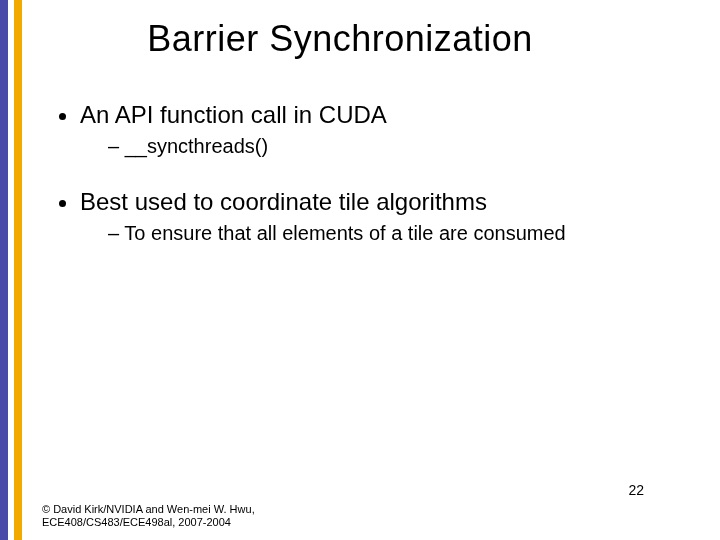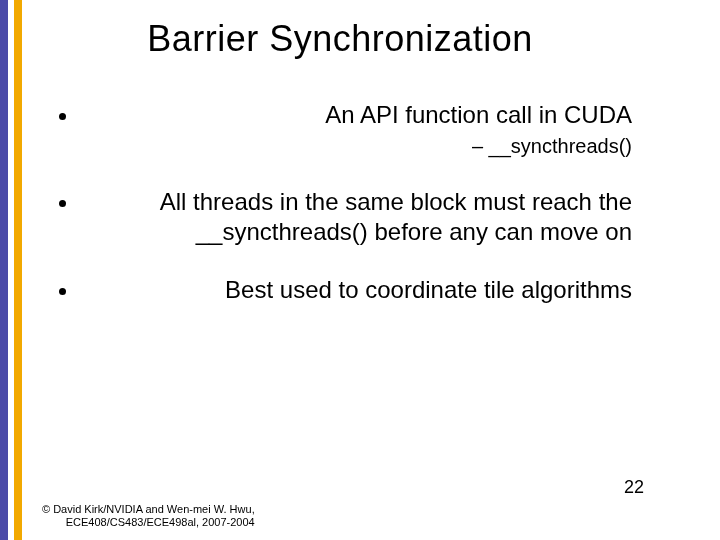--- a/index.html
+++ b/index.html
@@ -52,7 +52,6 @@
     list-style: disc;
     margin: 0 0 28px 0;
     padding-left: 28px;
-    text-align: right;
   }
   ul.level1 > li {
     margin-bottom: 6px;

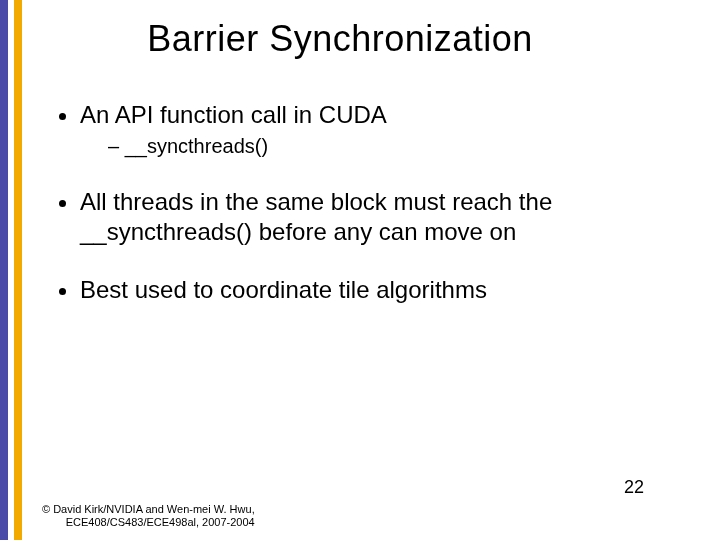--- a/index.html
+++ b/index.html
@@ -107,9 +107,6 @@
       </li>
     </ul>
 
-    <ul class="level1">
-      <li>All threads in the same block must reach the __syncthreads() before any can move on</li>
-    </ul>
 
     <ul class="level1">
       <li>

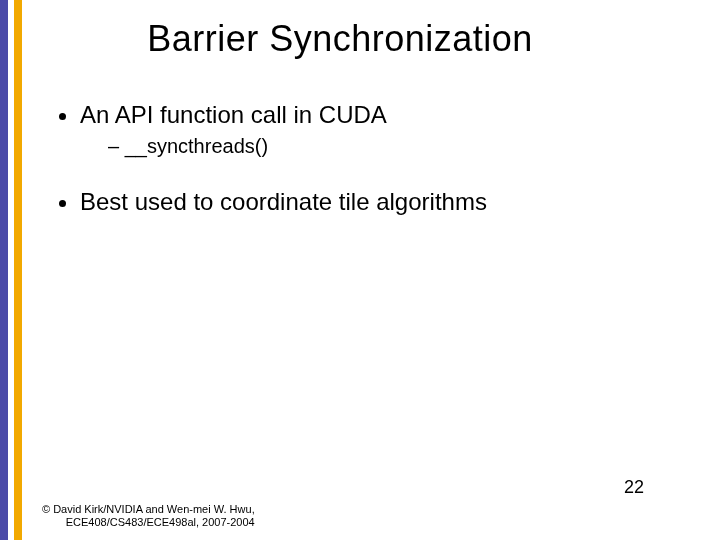--- a/index.html
+++ b/index.html
@@ -112,6 +112,7 @@
       <li>
         <span>Best used to coordinate tile algorithms</span>
         <ul class="level2">
+          <li>To ensure that all elements of a tile are consumed</li>
         </ul>
       </li>
     </ul>

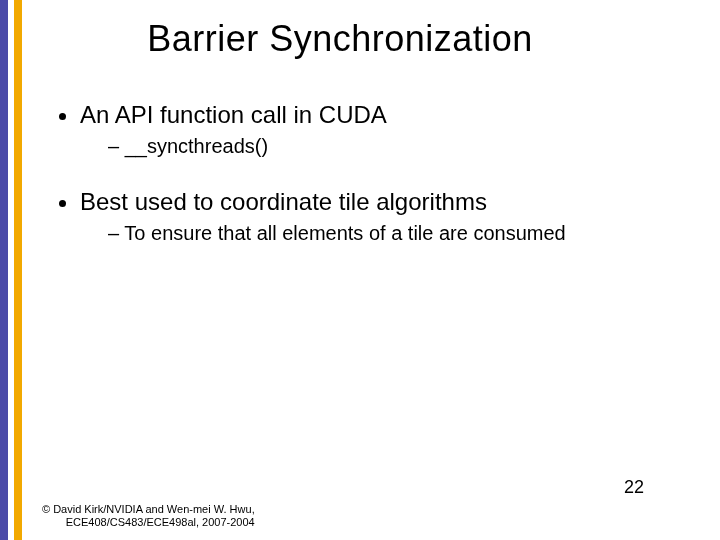--- a/index.html
+++ b/index.html
@@ -81,7 +81,7 @@
     position: absolute;
     right: 16px;
     bottom: 42px;
-    font-size: 18px;
+    font-size: 14px;
   }
 </style>
 </head>

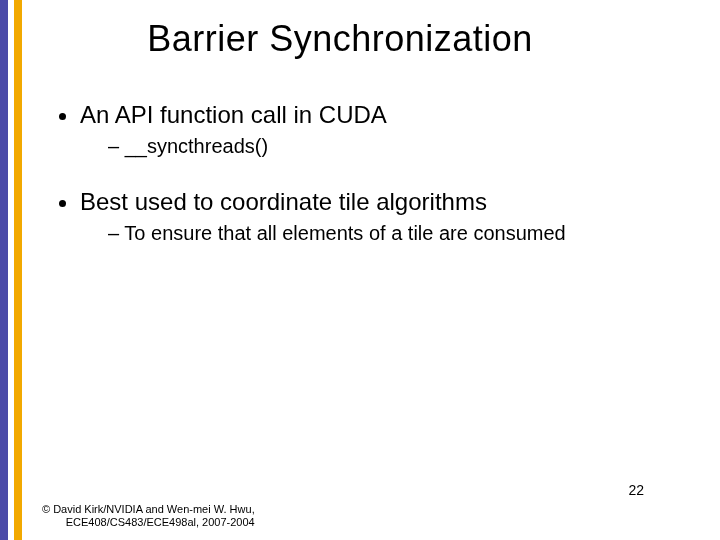--- a/index.html
+++ b/index.html
@@ -75,7 +75,6 @@
     font-size: 11px;
     line-height: 1.25;
     color: #000;
-    text-align: right;
   }
   .pagenum {
     position: absolute;

